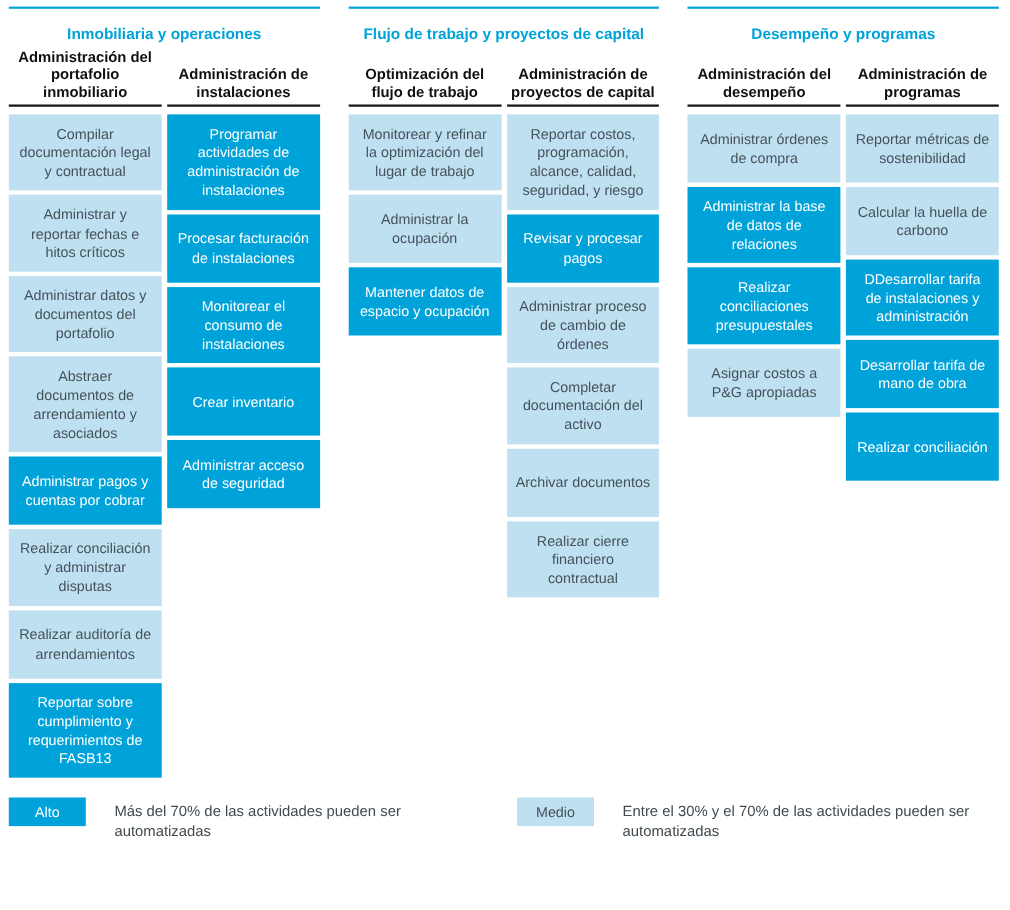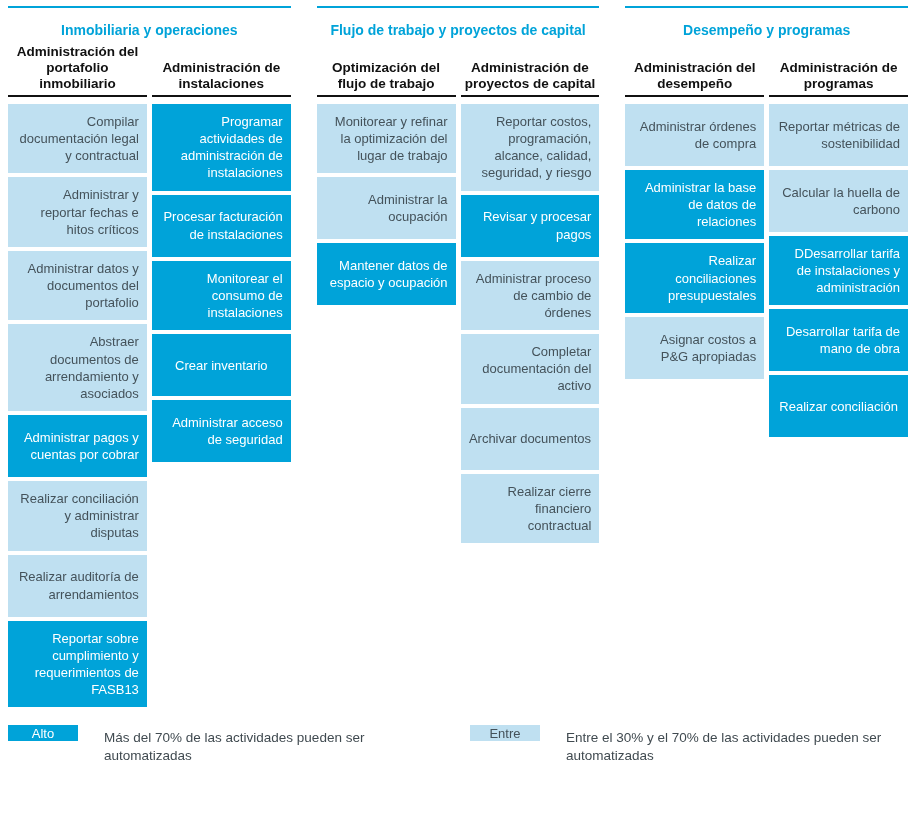--- a/index.html
+++ b/index.html
@@ -43,7 +43,7 @@
     display: flex;
     align-items: center;
     justify-content: center;
-    text-align: right;
+    text-align: center;
     padding: 9px 8px;
     font-size: 13px;
     line-height: 1.32;

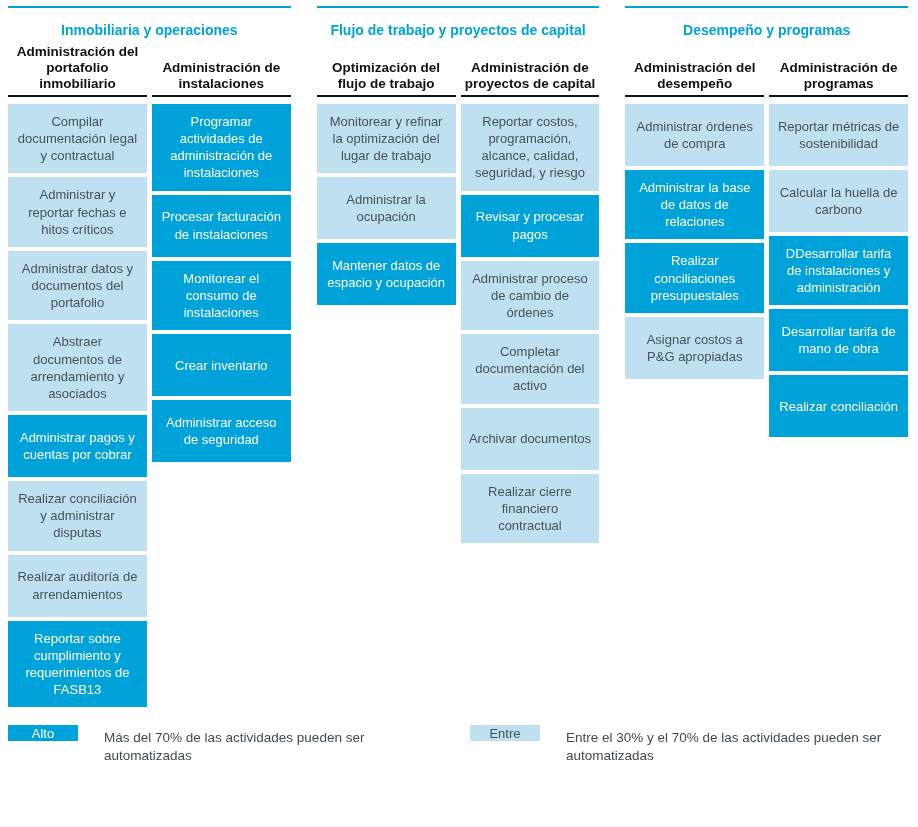--- a/index.html
+++ b/index.html
@@ -58,7 +58,7 @@
   .legend-item:last-child  .legend-desc { width: 345px; }
   .legend-box {
     flex: 0 0 auto;
-    width: 70px; height: 16px;
+    width: 70px; height: 26px;
     display: flex; align-items: center; justify-content: center;
     font-size: 13px;
   }

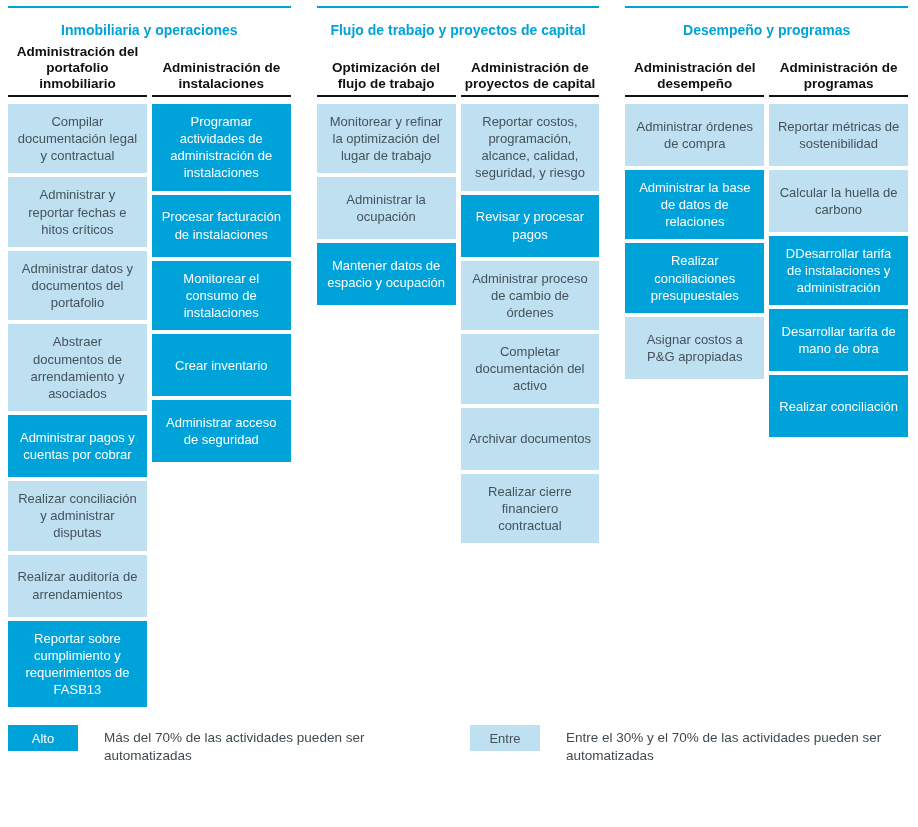--- a/index.html
+++ b/index.html
@@ -156,7 +156,7 @@
           <div class="legend-desc">Más del 70% de las actividades pueden ser automatizadas</div>
         </div>
         <div class="legend-item">
-          <div class="legend-box medio">Entre</div>
+          <div class="legend-box medio">Medio</div>
           <div class="legend-desc">Entre el 30% y el 70% de las actividades pueden ser automatizadas</div>
         </div>
       </div>

